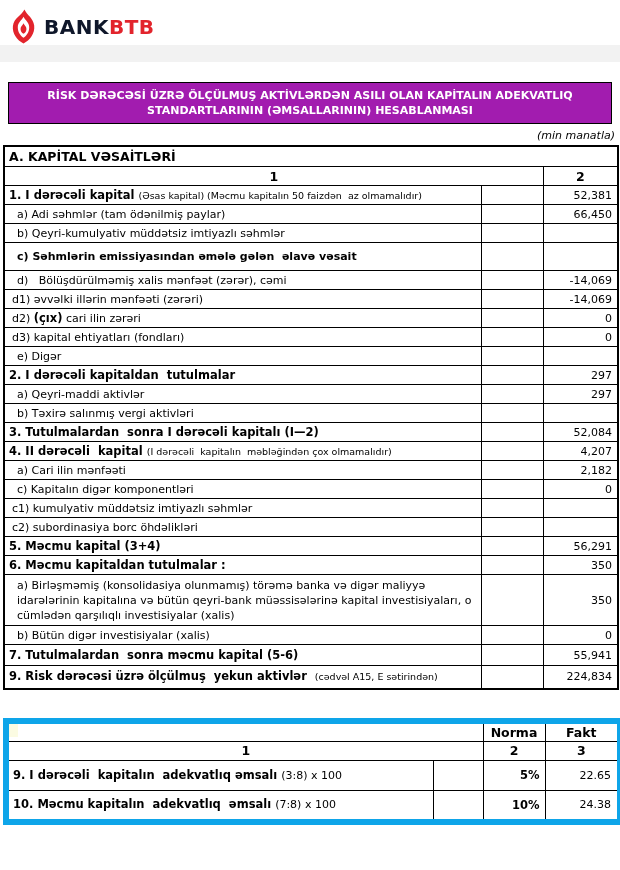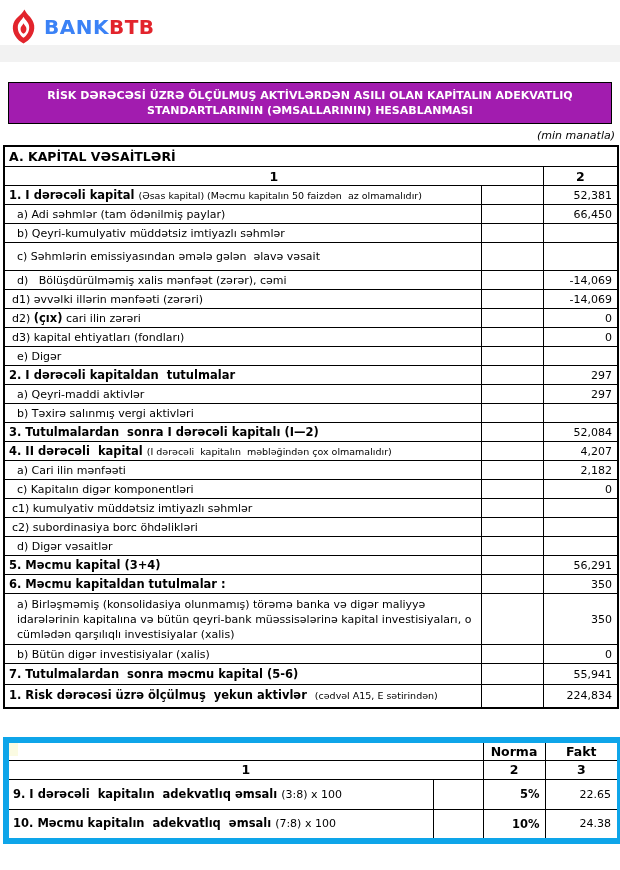--- a/index.html
+++ b/index.html
@@ -14,7 +14,7 @@
   .logo-row { display: flex; align-items: center; gap: 6px; padding: 8px 0 0 9px; height: 45px; }
   .logo-flame { width: 29px; height: 35px; display: block; }
   .logo-text { font-size: 20px; font-weight: bold; letter-spacing: 0.5px; line-height: 1; }
-  .logo-text .bank { color: #3b82f6; }
+  .logo-text .bank { color: #0f172a; }
   .logo-text .btb  { color: #e2242c; }
   .gray-bar { height: 17px; background: #f2f2f2; width: 620px; }
   

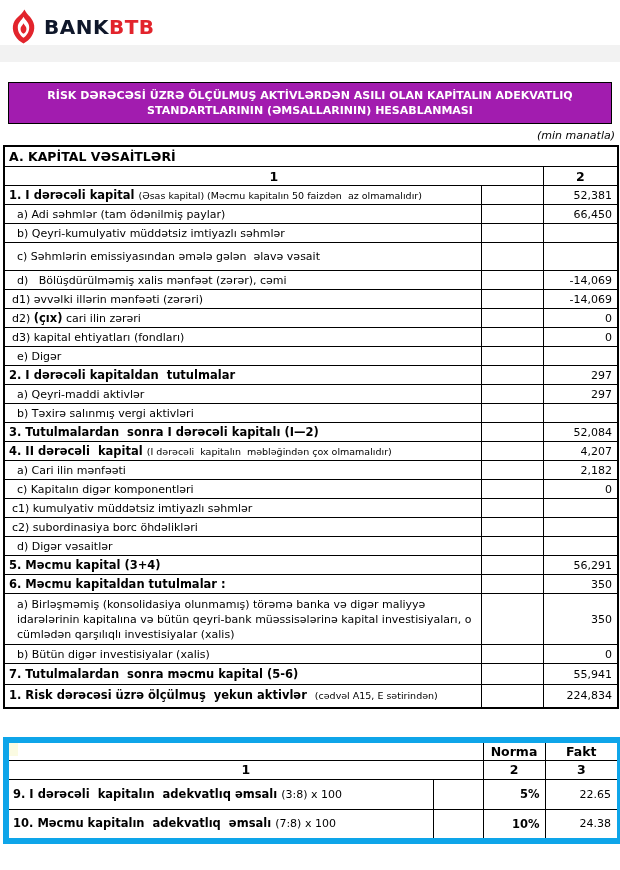--- a/index.html
+++ b/index.html
@@ -111,7 +111,7 @@
         <td class="mid"></td>
         <td class="val"></td>
       </tr>
-      <tr style="height: 28px;">
+      <tr style="height: 28px; font-weight: bold;">
         <td class="label ind1"><span>c) Səhmlərin emissiyasından əmələ gələn  əlavə vəsait</span></td>
         <td class="mid"></td>
         <td class="val"></td>

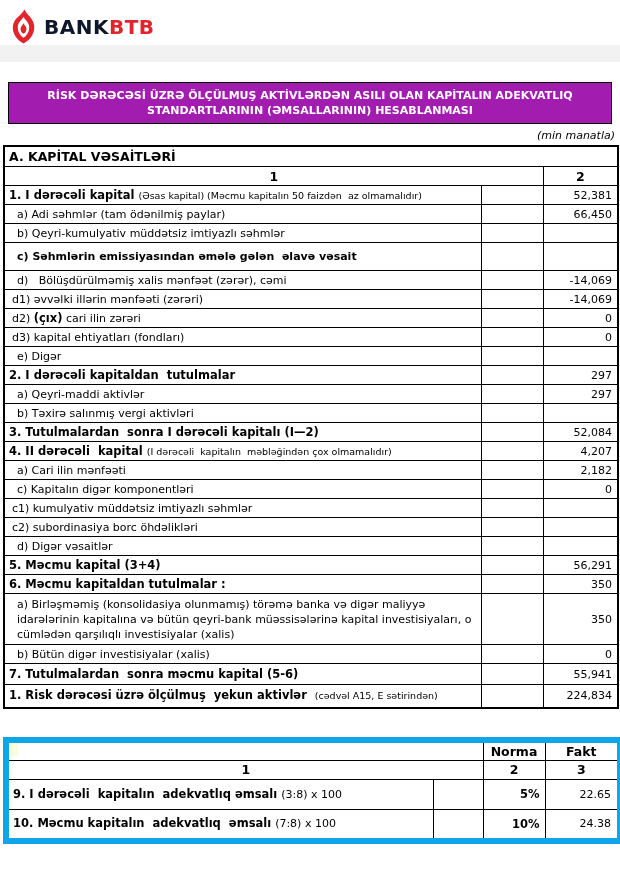--- a/index.html
+++ b/index.html
@@ -187,11 +187,6 @@
         <td class="val"></td>
       </tr>
       <tr style="height: 19px;">
-        <td class="label ind1"><span>d) Digər vəsaitlər</span></td>
-        <td class="mid"></td>
-        <td class="val"></td>
-      </tr>
-      <tr style="height: 19px;">
         <td class="label ind0"><span class="b">5. Məcmu kapital (3+4)</span></td>
         <td class="mid"></td>
         <td class="val">56,291</td>

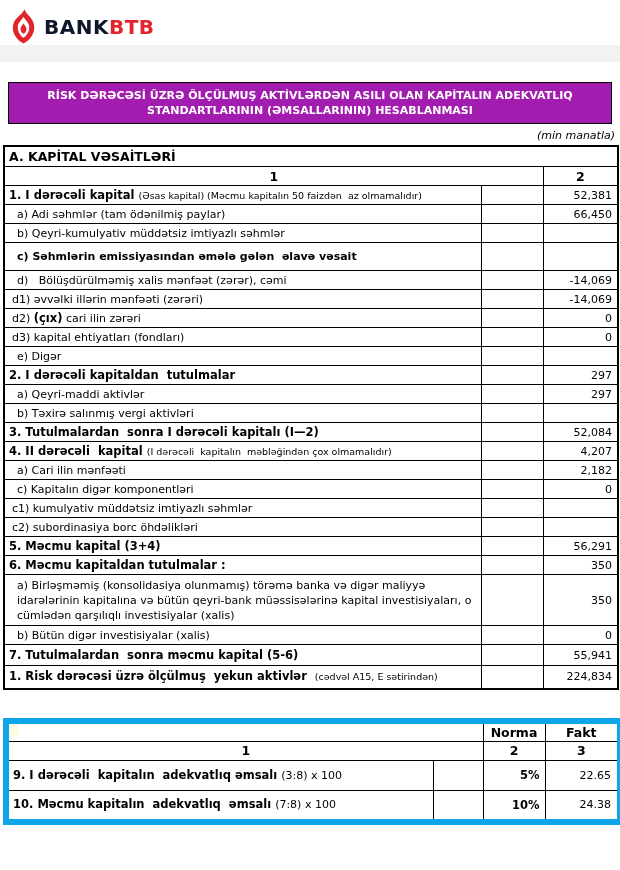--- a/index.html
+++ b/index.html
@@ -212,7 +212,7 @@
         <td class="val">55,941</td>
       </tr>
       <tr style="height: 23px;">
-        <td class="label ind0"><span class="b">1. Risk dərəcəsi üzrə ölçülmuş  yekun aktivlər  </span><span class="sm">(cədvəl A15, E sətirindən)</span></td>
+        <td class="label ind0"><span class="b">9. Risk dərəcəsi üzrə ölçülmuş  yekun aktivlər  </span><span class="sm">(cədvəl A15, E sətirindən)</span></td>
         <td class="mid"></td>
         <td class="val">224,834</td>
       </tr>

